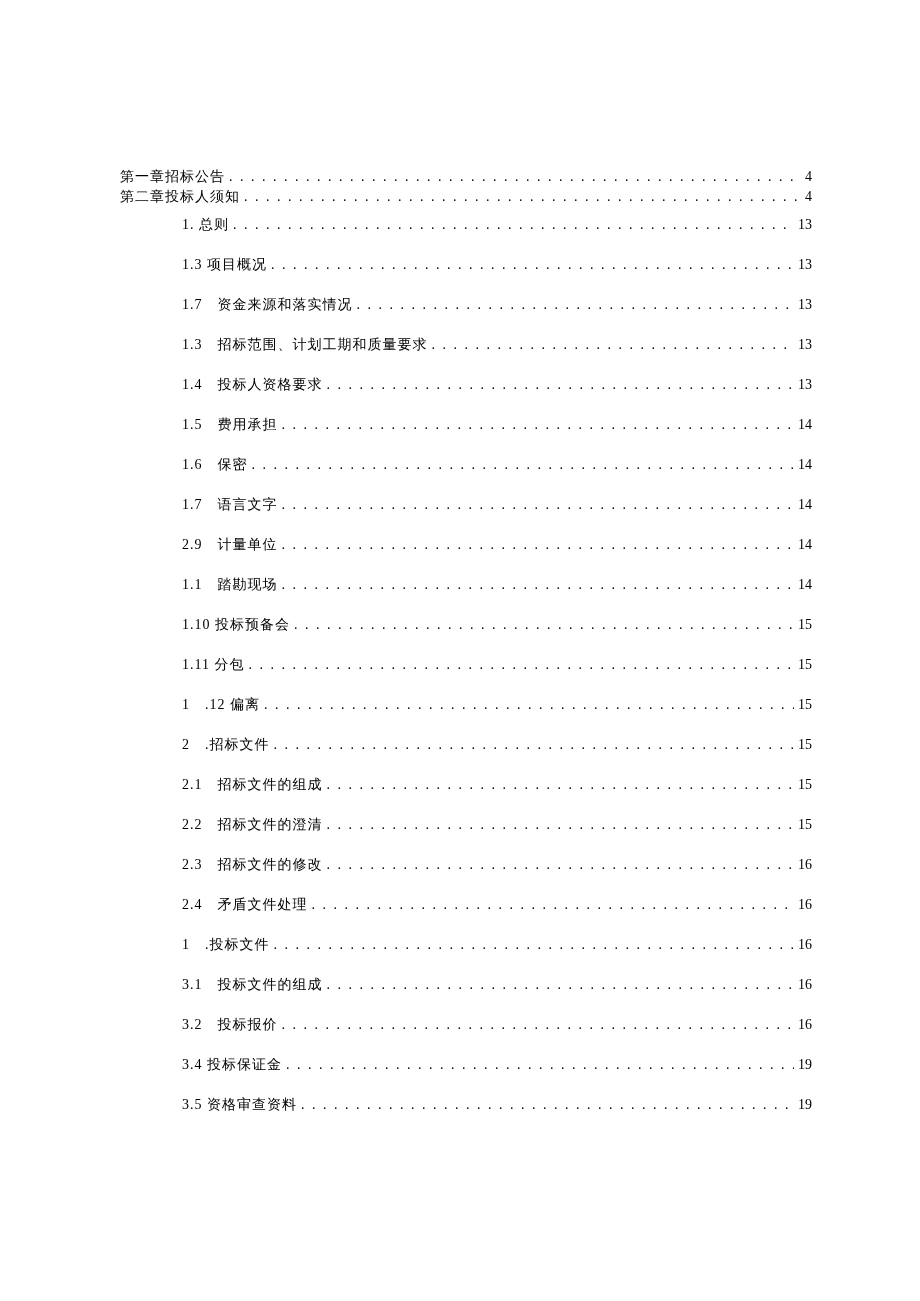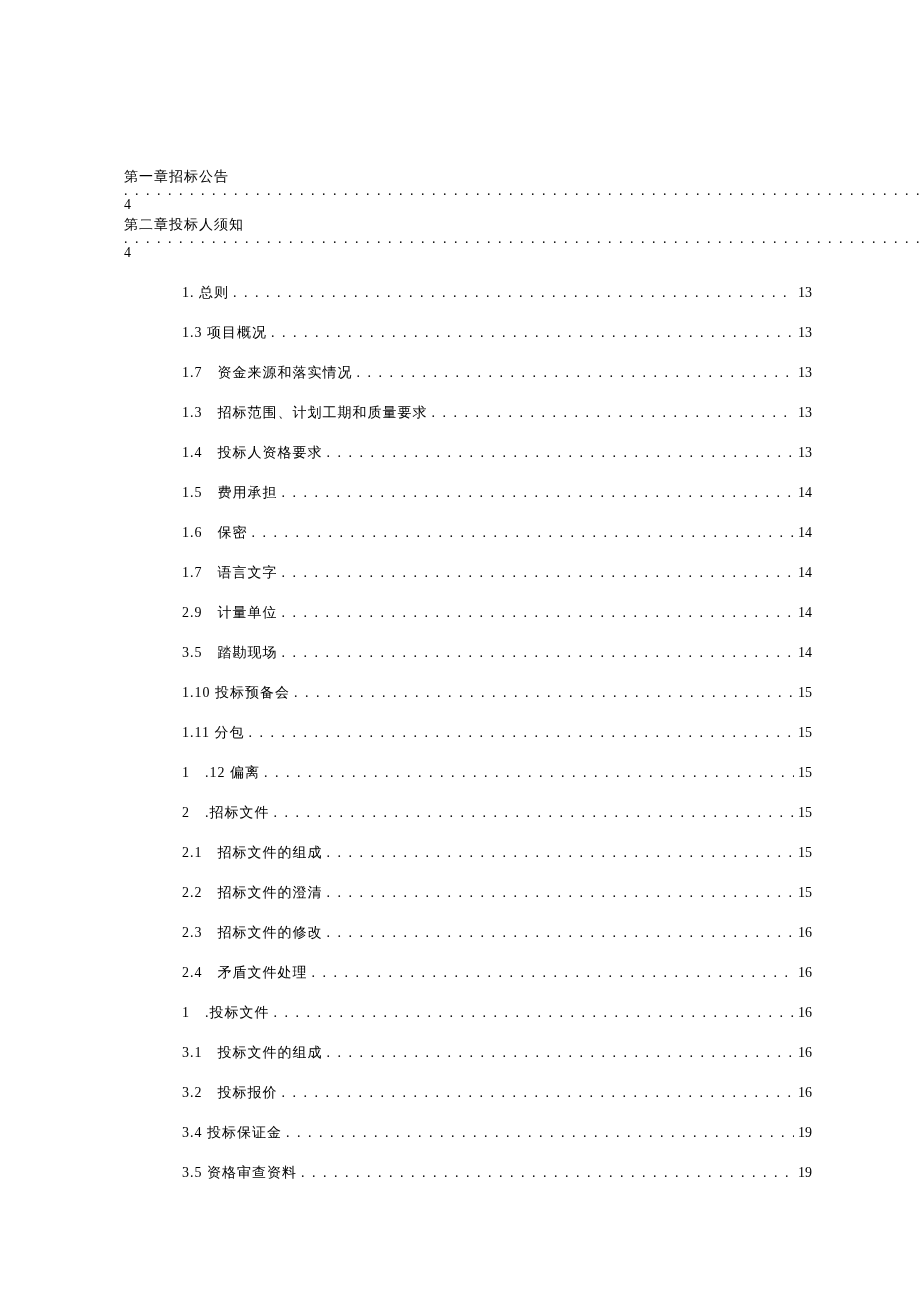--- a/index.html
+++ b/index.html
@@ -42,7 +42,7 @@
     flex: 0 0 auto;
   }
   
-  .top-tight { margin-bottom: 6px; flex-direction: column; }
+  .top-tight { margin-bottom: 6px; }
   
   .spaced { margin-top: 26px; }
   .spaced:first-child { margin-top: 0; }

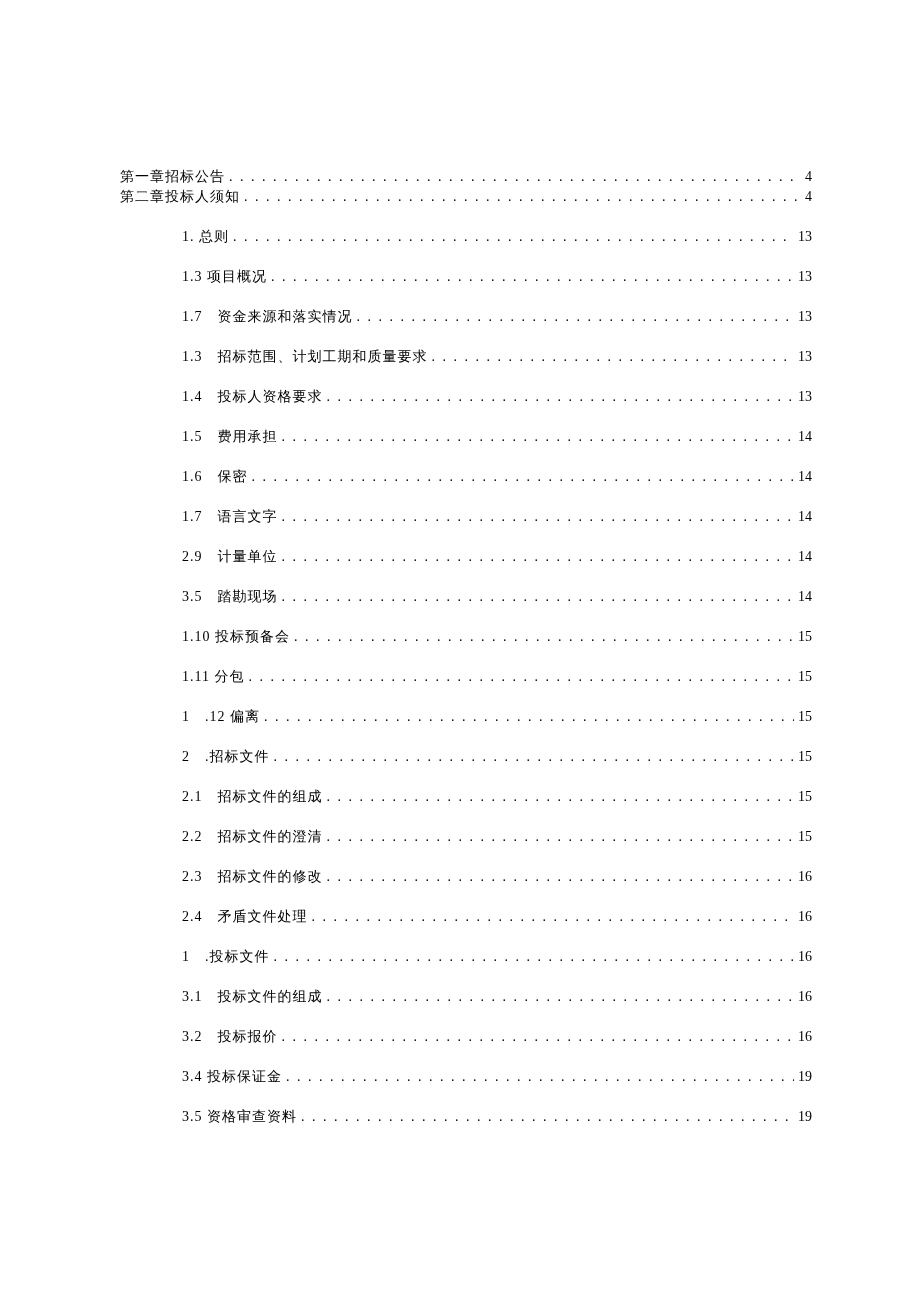--- a/index.html
+++ b/index.html
@@ -46,7 +46,7 @@
   
   .spaced { margin-top: 26px; }
   .spaced:first-child { margin-top: 0; }
-  .spaced-block { margin-top: 26px; }
+  .spaced-block { margin-top: 14px; }
 </style>
 </head>
 <body>

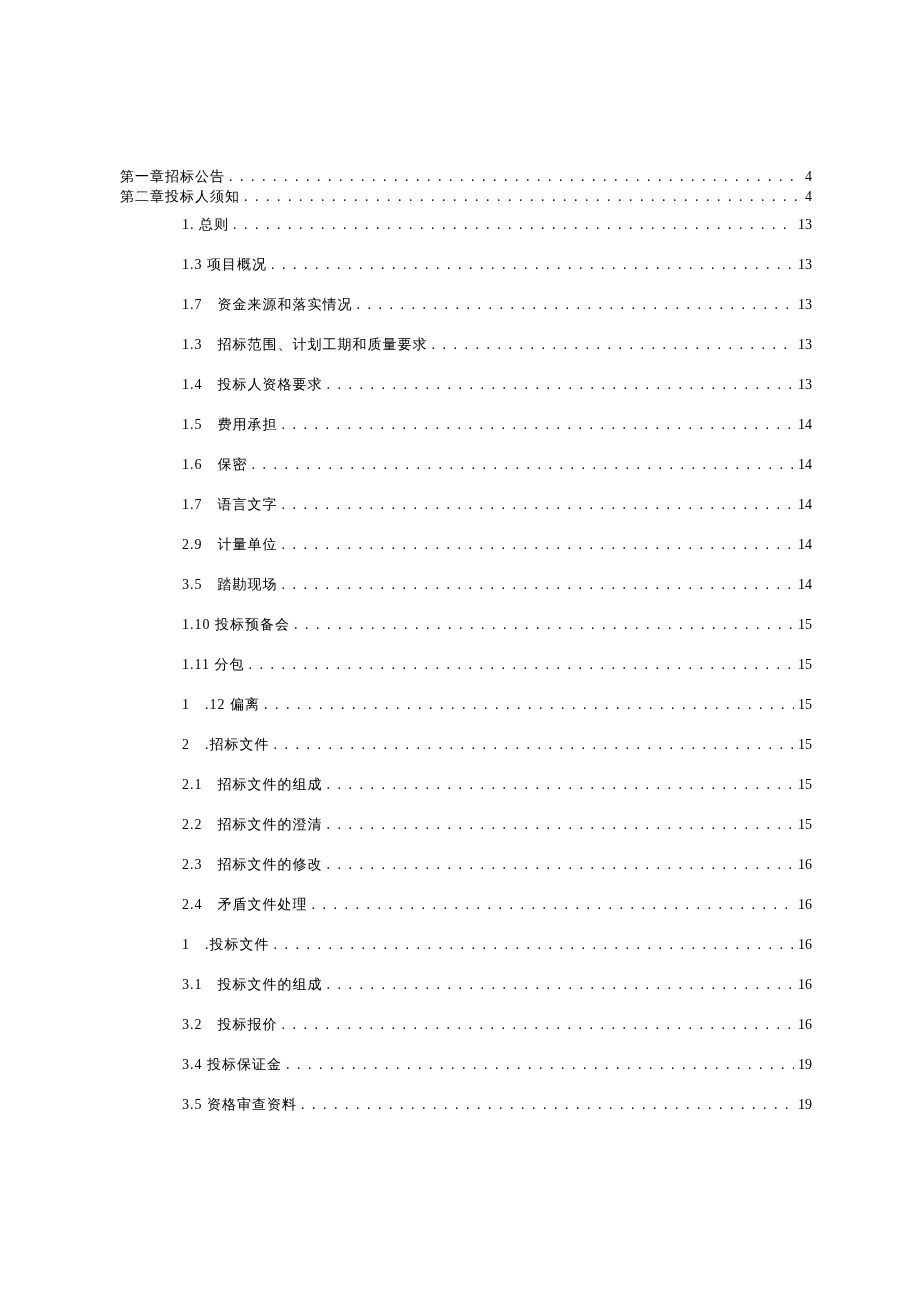--- a/index.html
+++ b/index.html
@@ -123,7 +123,7 @@
       </div>
       <div class="toc-line spaced">
         <span class="toc-indent" style="width: 62px;"></span>
-        <span class="toc-label">3.5 踏勘现场</span>
+        <span class="toc-label">1.1 踏勘现场</span>
         <span class="toc-dots"></span>
         <span class="toc-page">14</span>
       </div>

